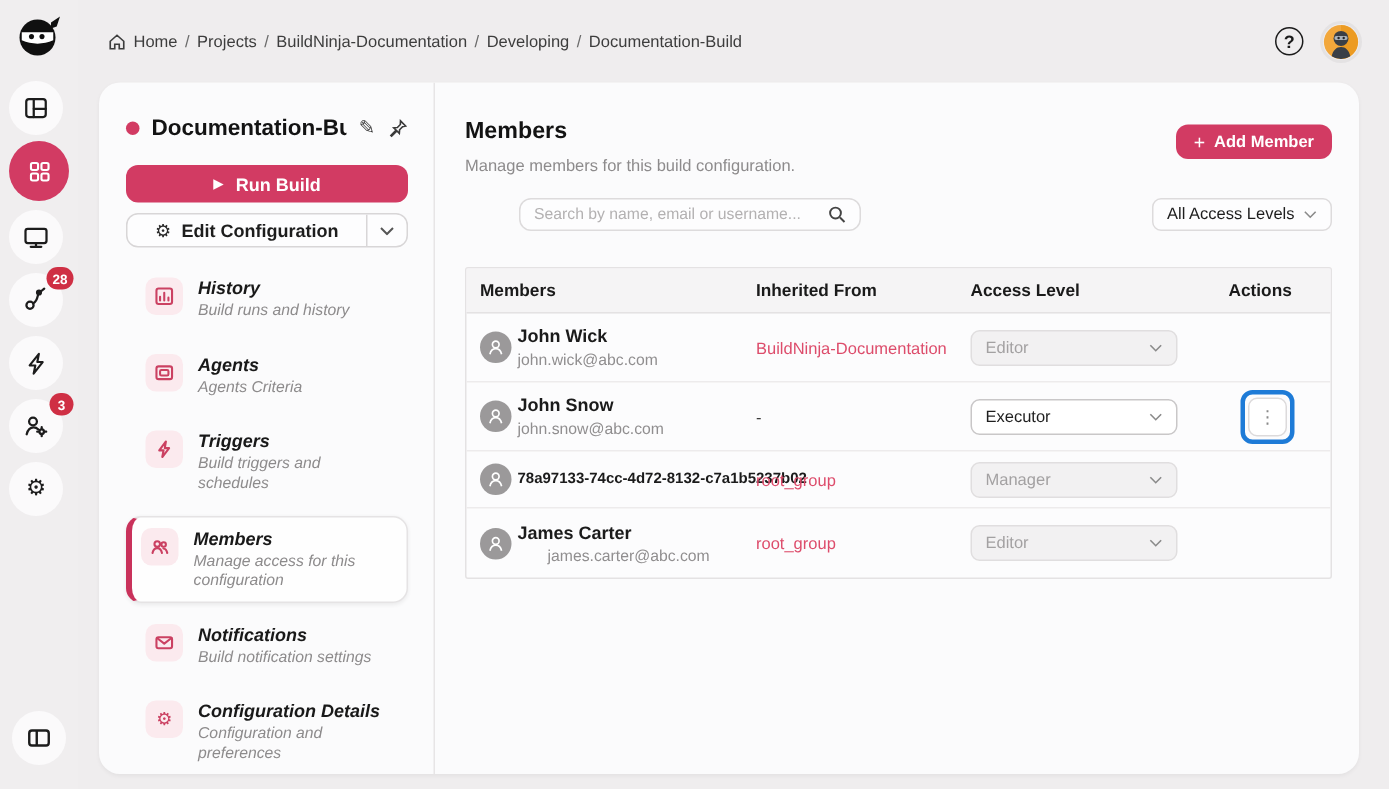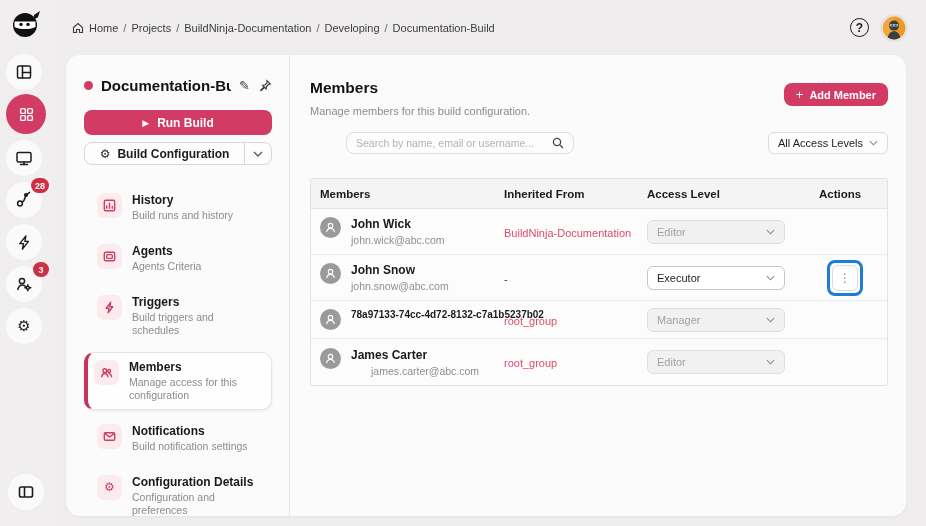--- a/index.html
+++ b/index.html
@@ -260,7 +260,7 @@
     <div class="edit-btn">
       <div class="edit-main">
         <span class="edit-gear glyph">⚙</span>
-        <span>Build Configuration</span>
+        <span>Edit Configuration</span>
       </div>
       <div class="edit-caret">
         <svg width="10" height="6" viewBox="0 0 10 6" fill="none" stroke="currentColor" stroke-width="1.3">

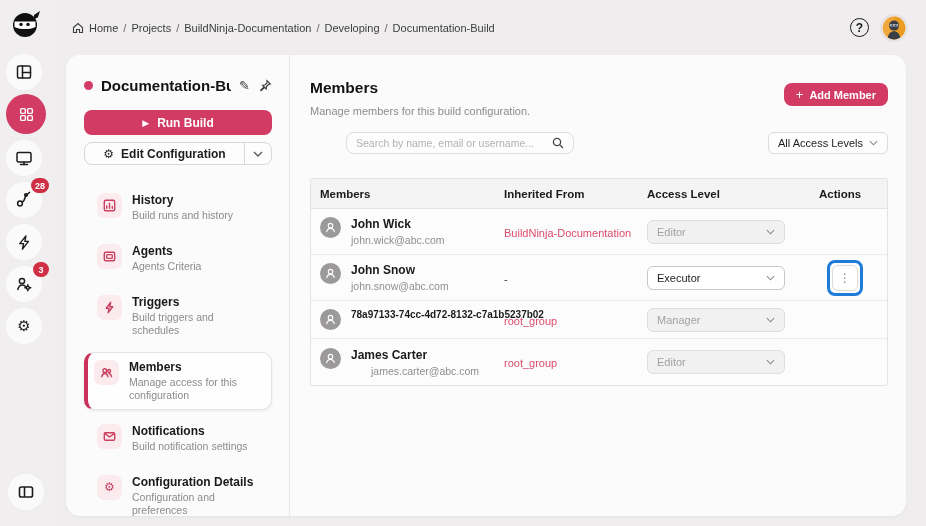--- a/index.html
+++ b/index.html
@@ -61,7 +61,7 @@
   .edit-caret { width:27px; border-left:1px solid #d8d6d7; display:flex; align-items:center;
     justify-content:center; color:#555; cursor:pointer; }
 
-  .nav { margin-top:20px; display:flex; flex-direction:column; gap:6px; }
+  .nav { margin-top:12px; display:flex; flex-direction:column; gap:6px;font-style:italic; }
   .nav-item { display:flex; gap:10px; padding:7px 9px; align-items:flex-start;
     border:1px solid transparent; border-left:4px solid transparent; border-radius:10px; cursor:pointer; }
   .nav-item.active { background:#fefefe; border-color:#e5e3e4; border-left:4px solid #c9325b;

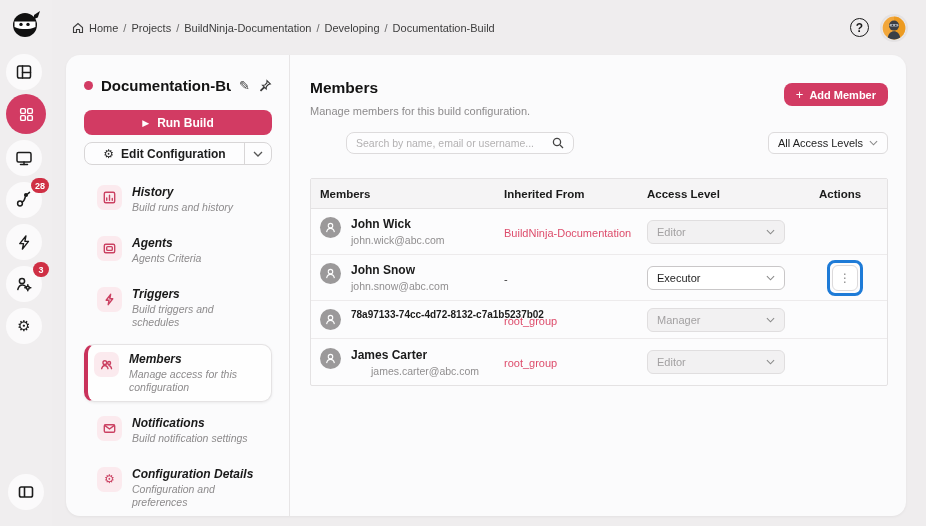--- a/index.html
+++ b/index.html
@@ -102,7 +102,7 @@
   .c1 { width:143px; }
   .c2 { width:172px; }
   .c3 { flex:1; padding-right:6px; }
-  .member-cell { display:flex; gap:10px; }
+  .member-cell { display:flex; align-items:center; gap:4px; }
   .m-avatar { width:21px; height:21px; border-radius:50%; background:#9b999a; flex-shrink:0;
     display:flex; align-items:center; justify-content:center; }
   .m-name { font-size:12px; font-weight:bold; color:#1b1b1b; white-space:nowrap; }

